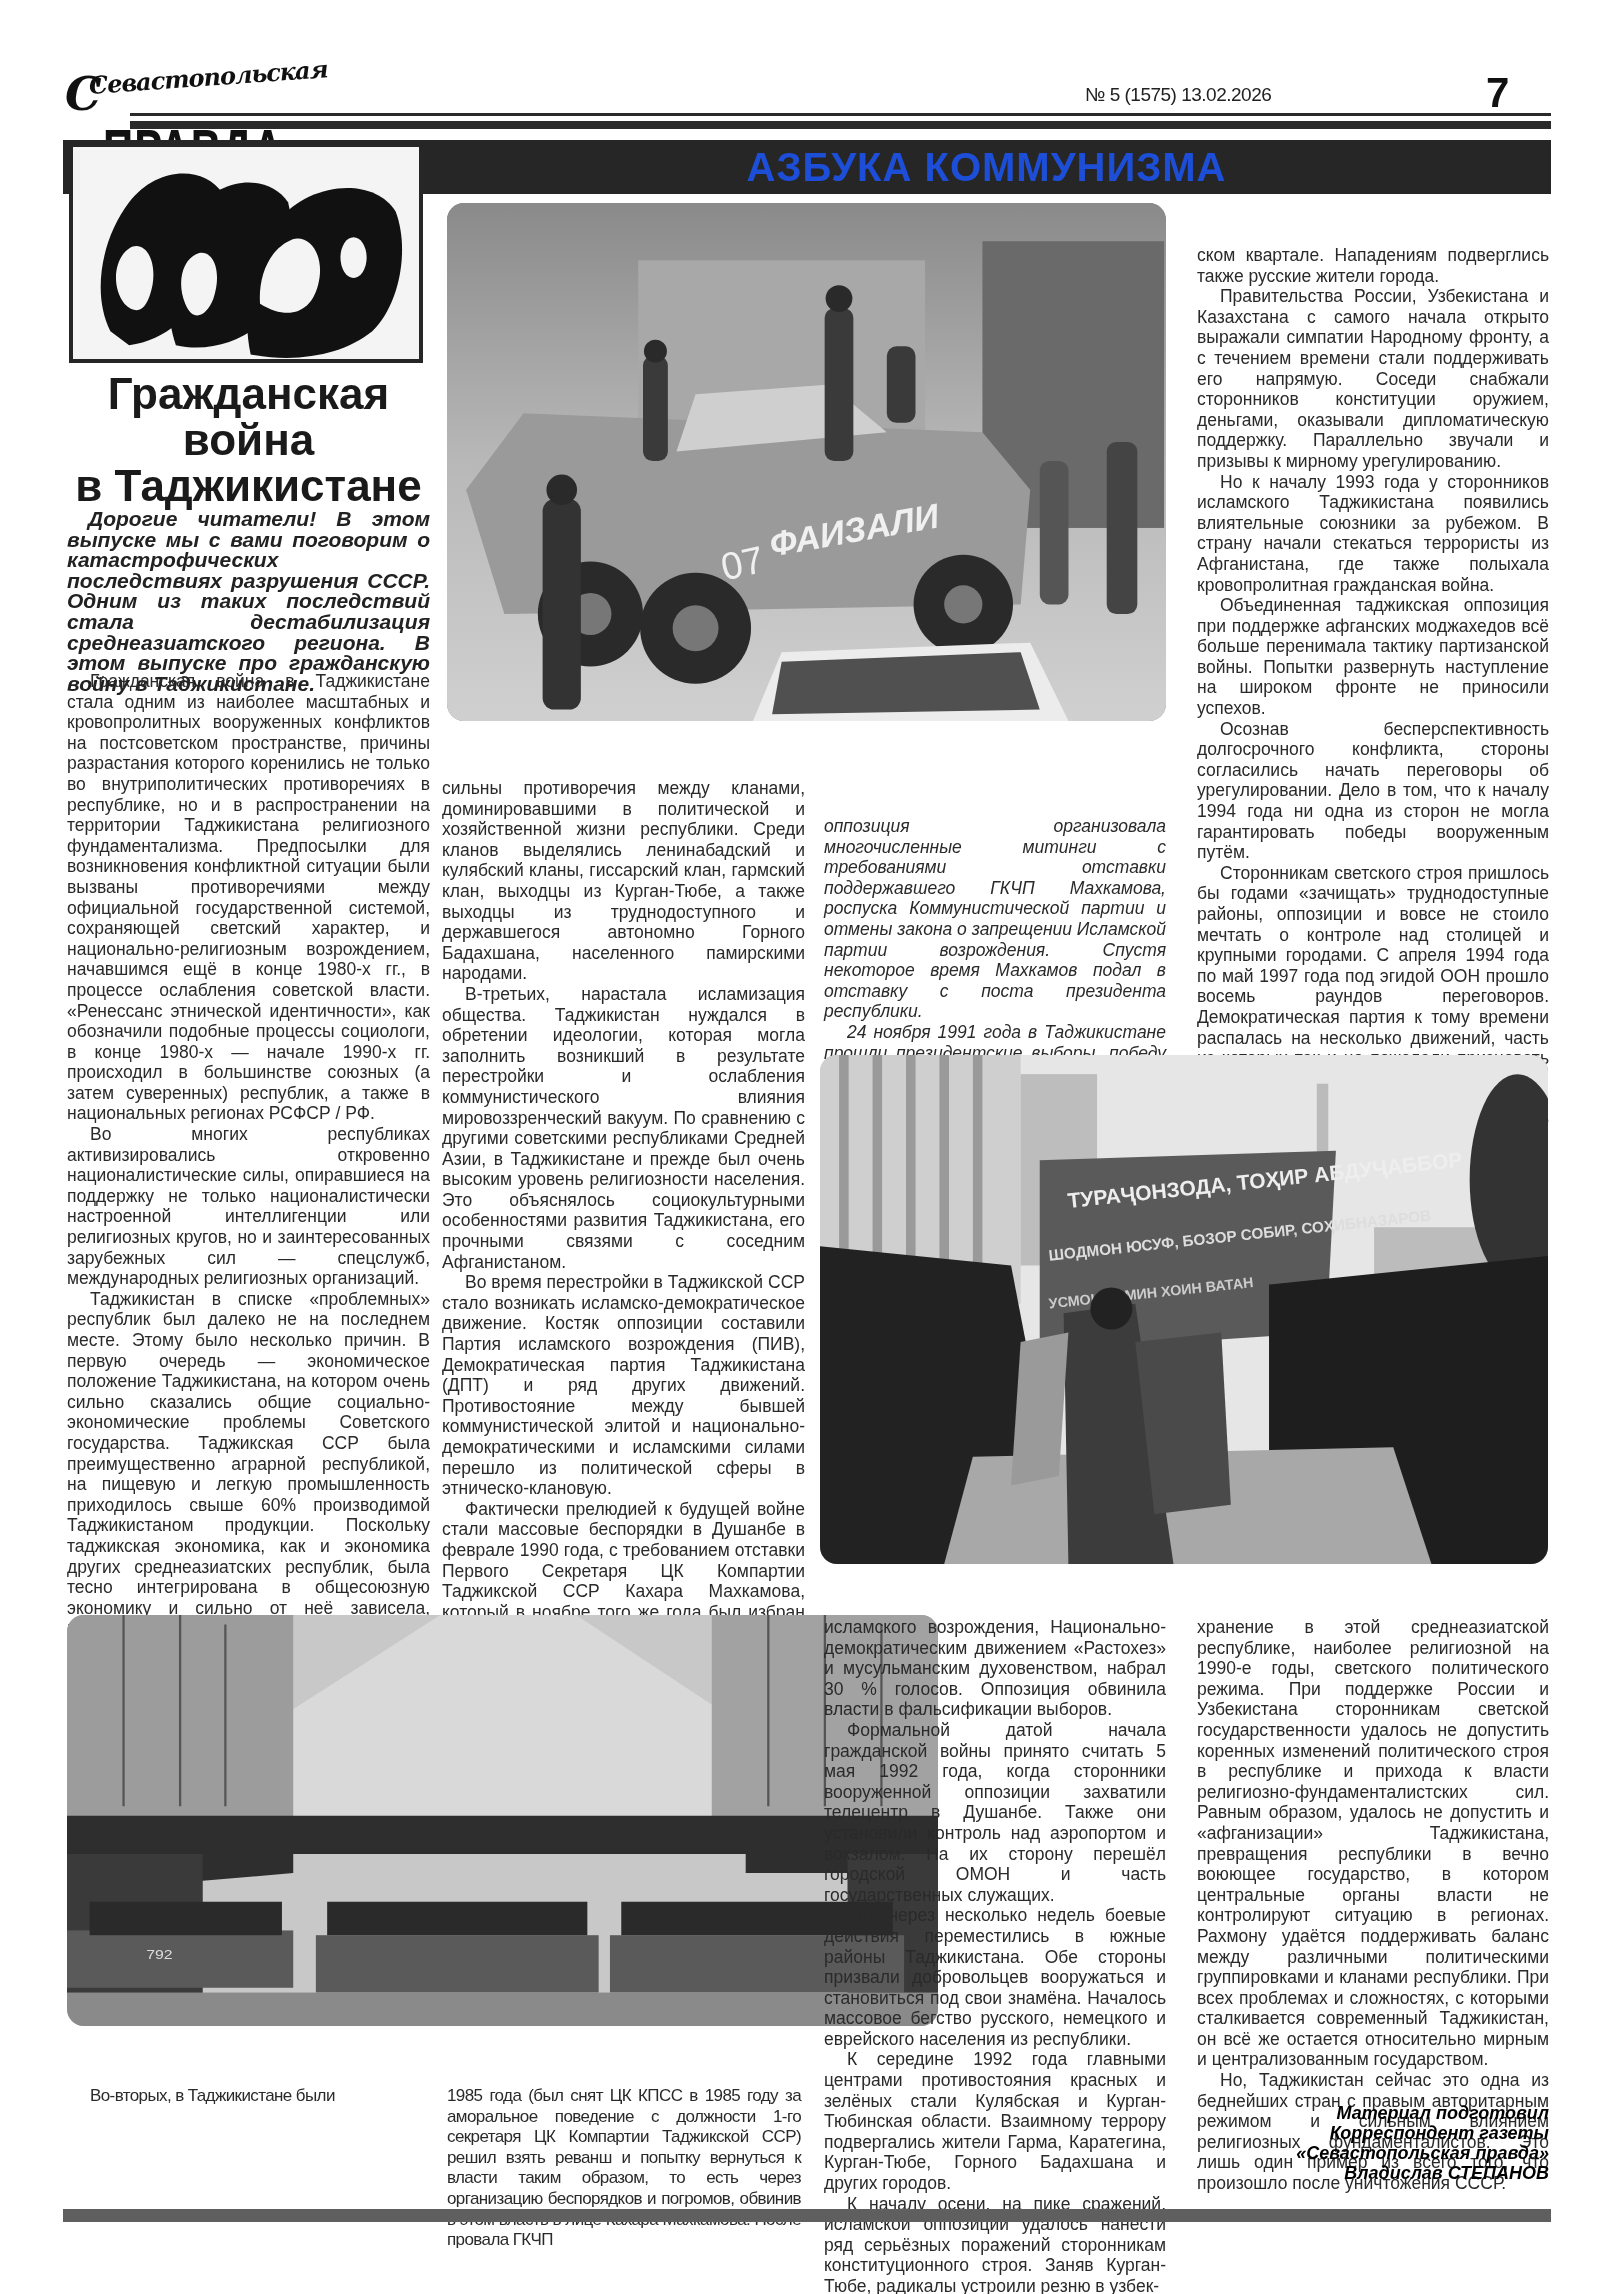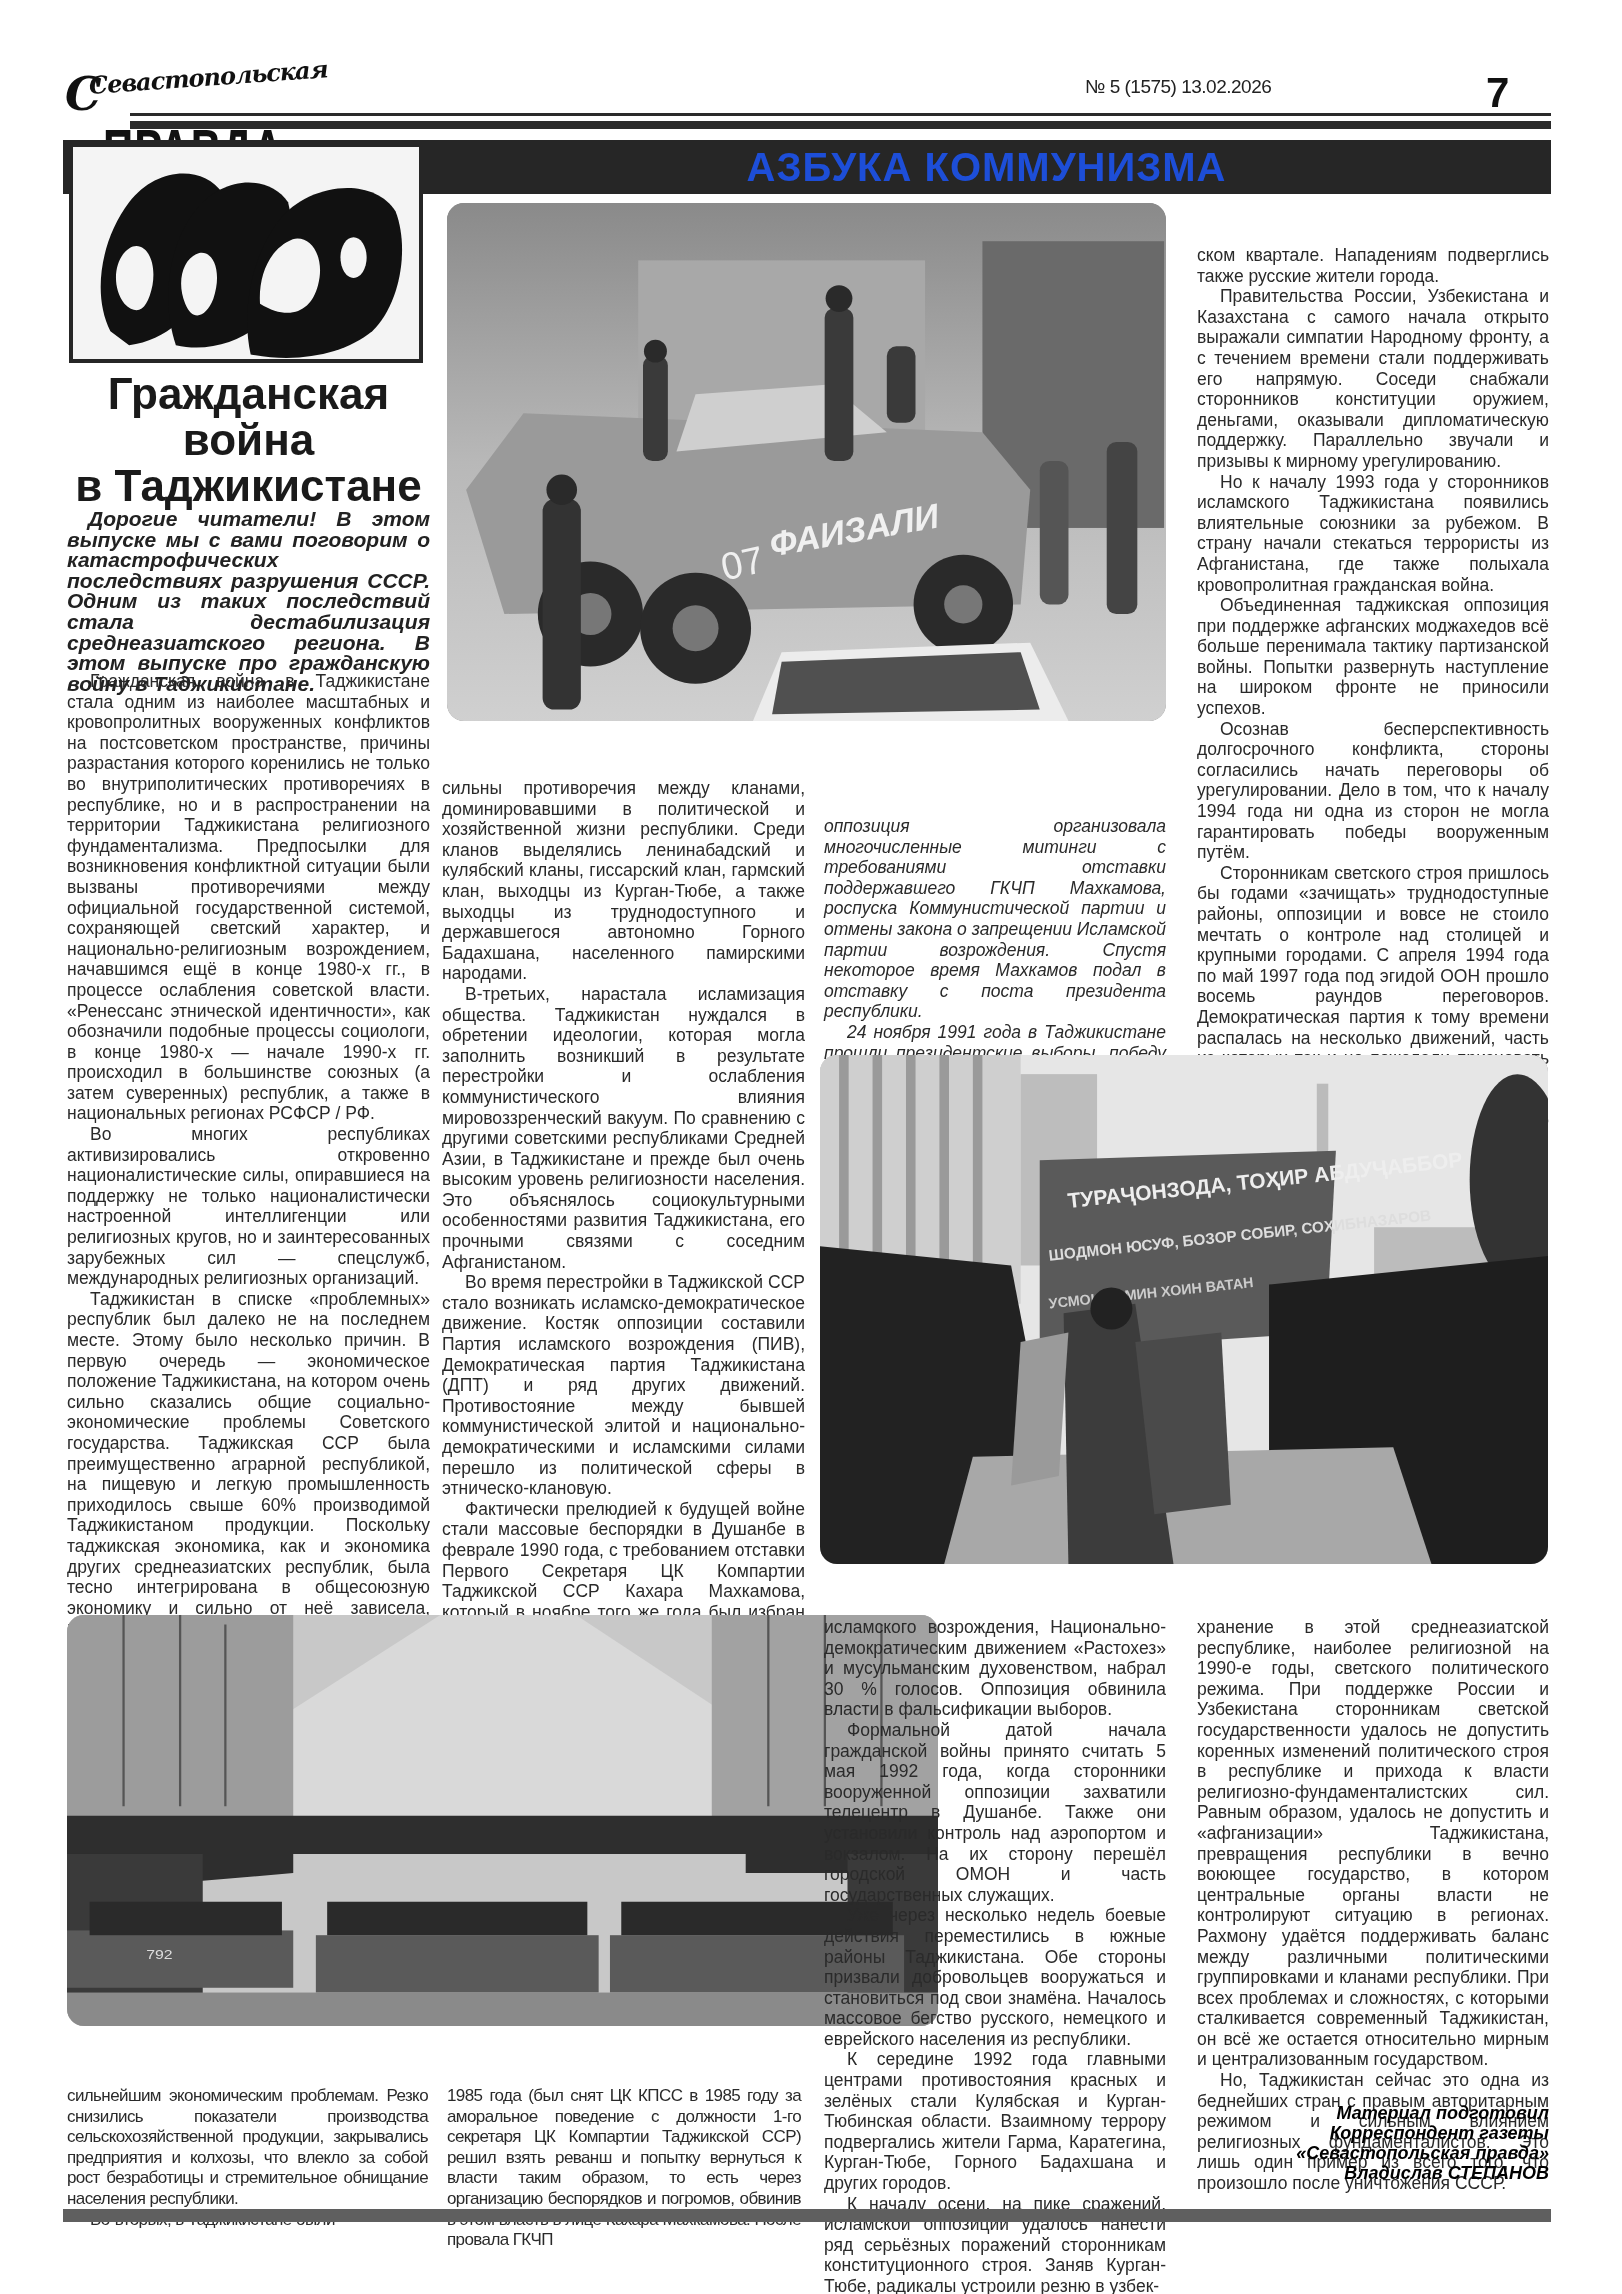--- a/index.html
+++ b/index.html
@@ -11,7 +11,7 @@
   .logo-big-c { position: absolute; left: 1.9px; top: 0px; font-family: "DejaVu Serif", serif; font-style: italic; font-weight: bold; font-size: 46px; color:#111; }
   .logo-pravda { position: absolute; left: 40px; top: 52px; font-family: "Liberation Sans", sans-serif; font-weight: bold; font-size: 42px; letter-spacing: 1px; color: #111; transform: scaleY(1.35); transform-origin: left top; }
 
-  .issue-info { position: absolute; left: 1085px; top: 76px; font-size: 19px; color: #222; letter-spacing: -0.5px; }
+  .issue-info { position: absolute; left: 1085px; top: 84px; font-size: 19px; color: #222; letter-spacing: -0.5px; }
   .page-number { position: absolute; left: 1486px; top: 69px; font-size: 42px; font-weight: bold; color: #111; }
   .rule-thin { position: absolute; left: 130px; top: 113px; width: 1421px; height: 2.9px; background: #2a2a2a; }
   .rule-thick { position: absolute; left: 130px; top: 121px; width: 1421px; height: 7.6px; background: #2a2a2a; }

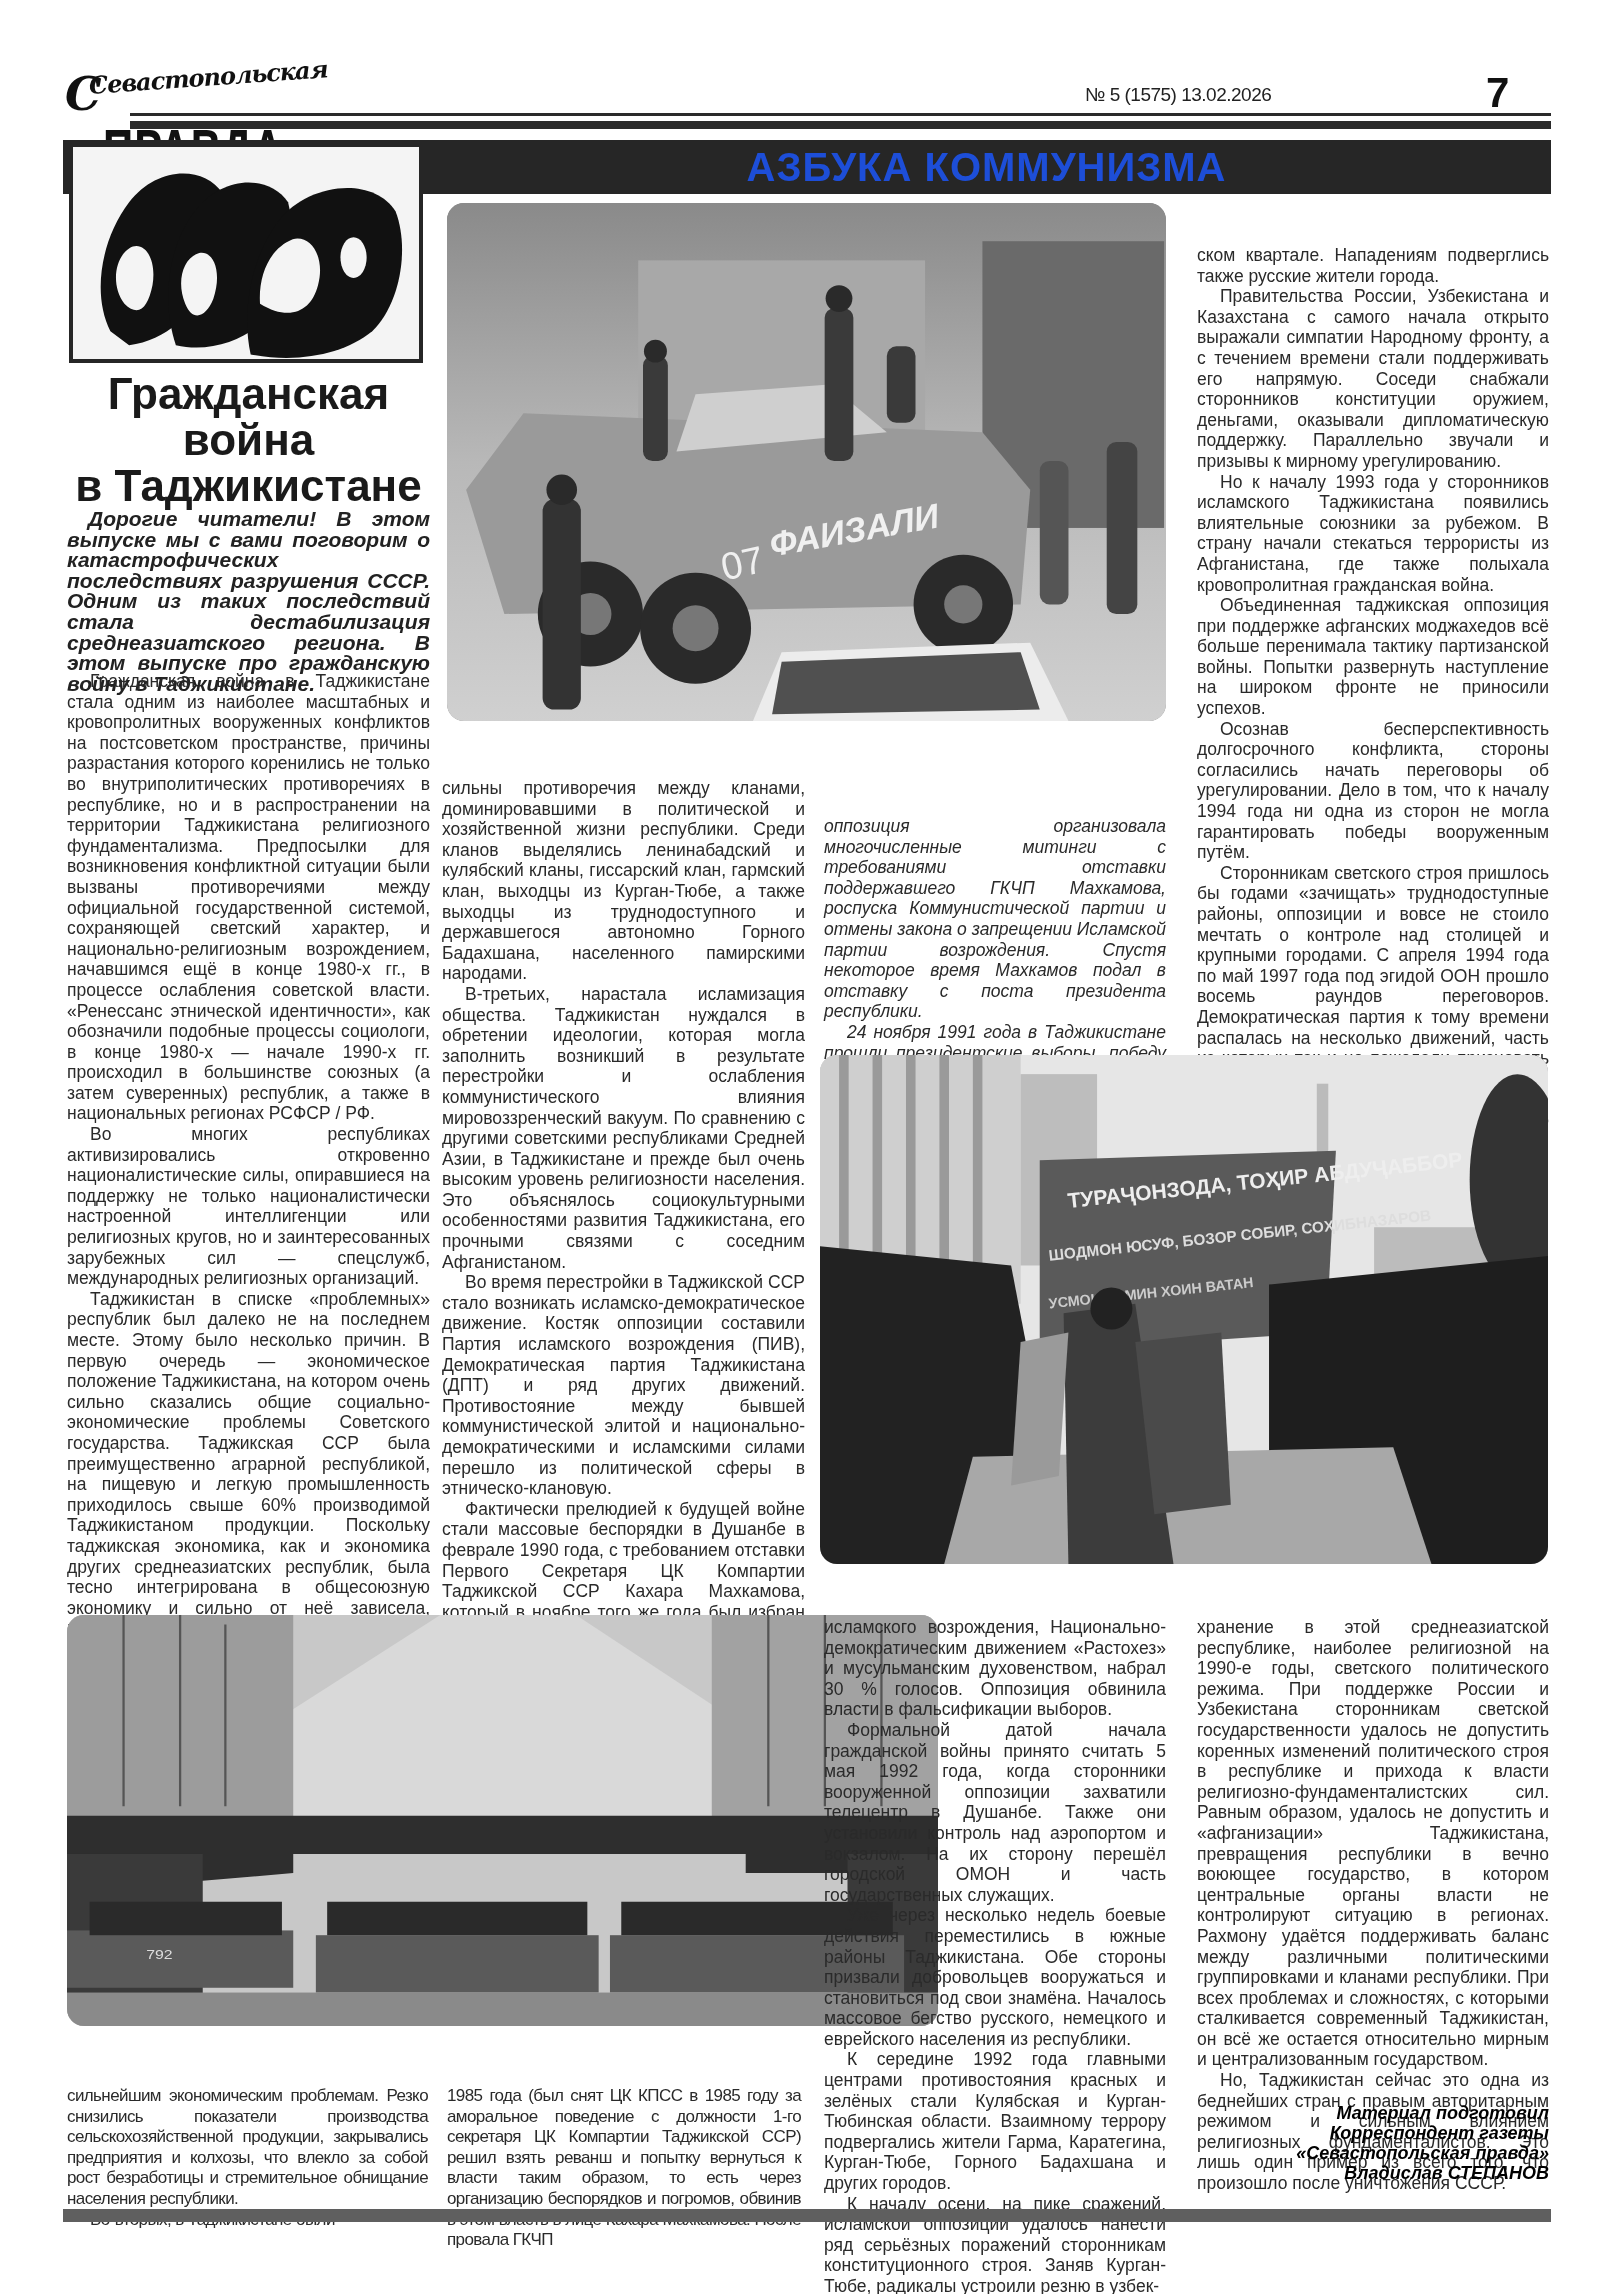--- a/index.html
+++ b/index.html
@@ -206,7 +206,6 @@
 </div>
 
 <div class="col col-g">
-  <p class="cont">сильнейшим экономическим проблемам. Резко снизились показатели производства сельскохозяйственной продукции, закрывались предприятия и колхозы, что влекло за собой рост безработицы и стремительное обнищание населения республики.</p>
   <p>Во-вторых, в Таджикистане были</p>
 </div>
 

